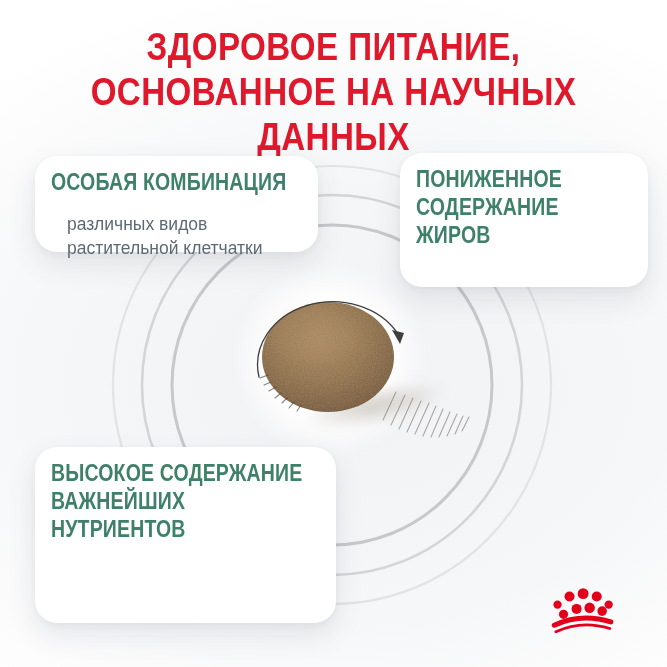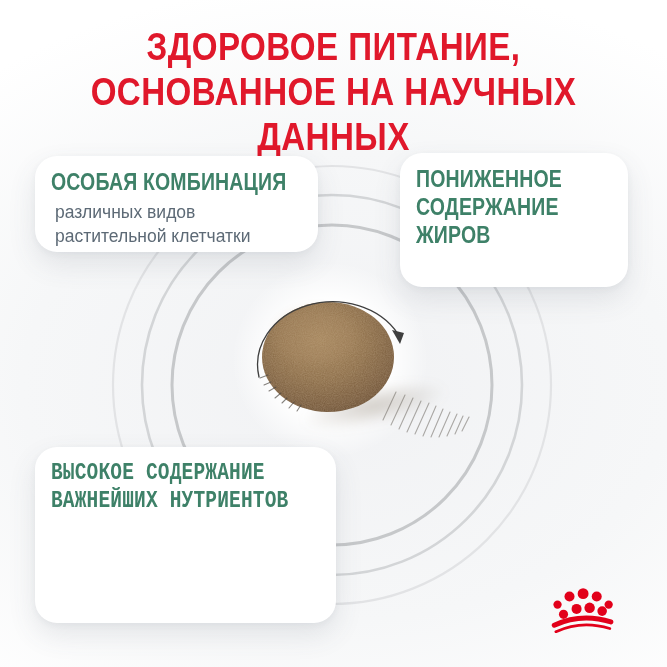--- a/index.html
+++ b/index.html
@@ -36,7 +36,7 @@
   }
   .card-1{left:35px;top:156px;width:283px;height:96px;}
   .card-1 p{max-width:205px;}
-  .card-2{left:400px;top:153px;width:228px;height:134px;}
+  .card-2{left:400px;top:153px;width:248px;height:134px;}
   .card-3{left:35px;top:447px;width:301px;height:176px;font-family:Liberation Mono, monospace;}
   .card-3 p{max-width:242px;}
   .crown{position:absolute;left:551px;top:587px;z-index:5;}

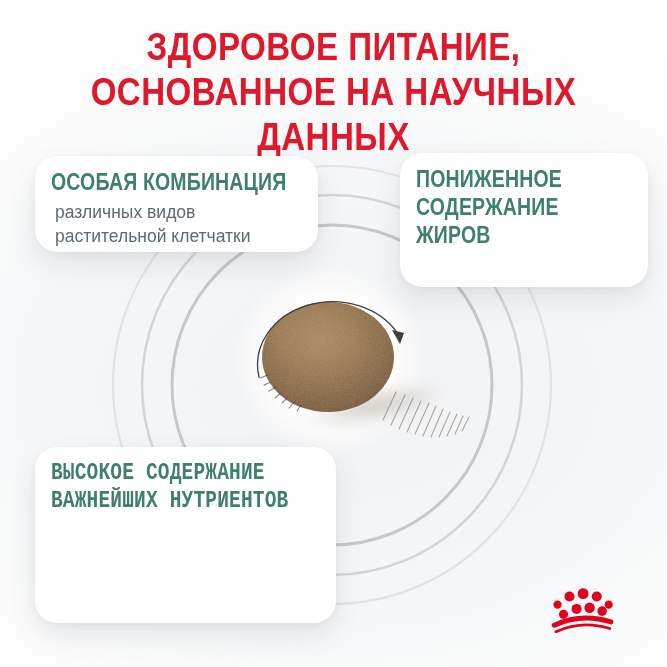--- a/index.html
+++ b/index.html
@@ -32,7 +32,7 @@
     width:121%;transform:scaleX(.83);transform-origin:0 0;
   }
   .card p{
-    margin:4px;color:#5d6a76;font-size:17.5px;line-height:24px;
+    margin:16px;color:#5d6a76;font-size:17.5px;line-height:24px;
   }
   .card-1{left:35px;top:156px;width:283px;height:96px;}
   .card-1 p{max-width:205px;}

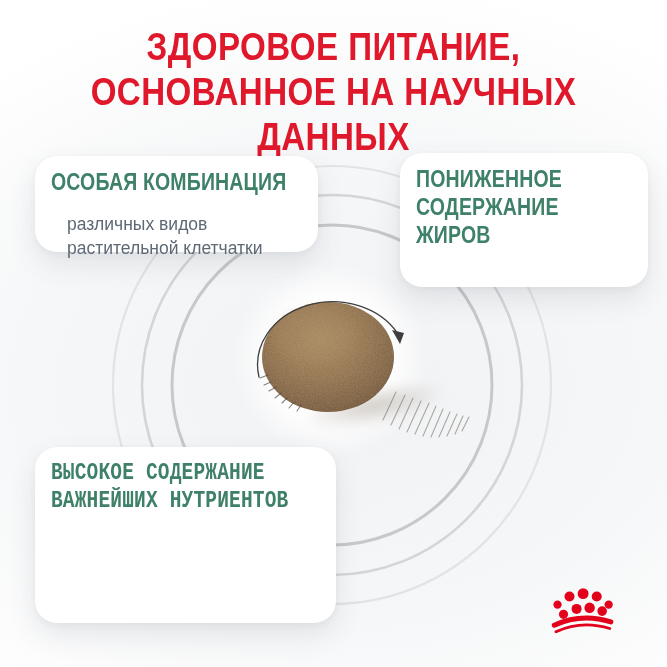--- a/index.html
+++ b/index.html
@@ -37,7 +37,7 @@
   .card-1{left:35px;top:156px;width:283px;height:96px;}
   .card-1 p{max-width:205px;}
   .card-2{left:400px;top:153px;width:248px;height:134px;}
-  .card-3{left:35px;top:447px;width:301px;height:176px;font-family:Liberation Mono, monospace;}
+  .card-3{left:35px;top:447px;width:301px;height:176px;}
   .card-3 p{max-width:242px;}
   .crown{position:absolute;left:551px;top:587px;z-index:5;}
 </style>

